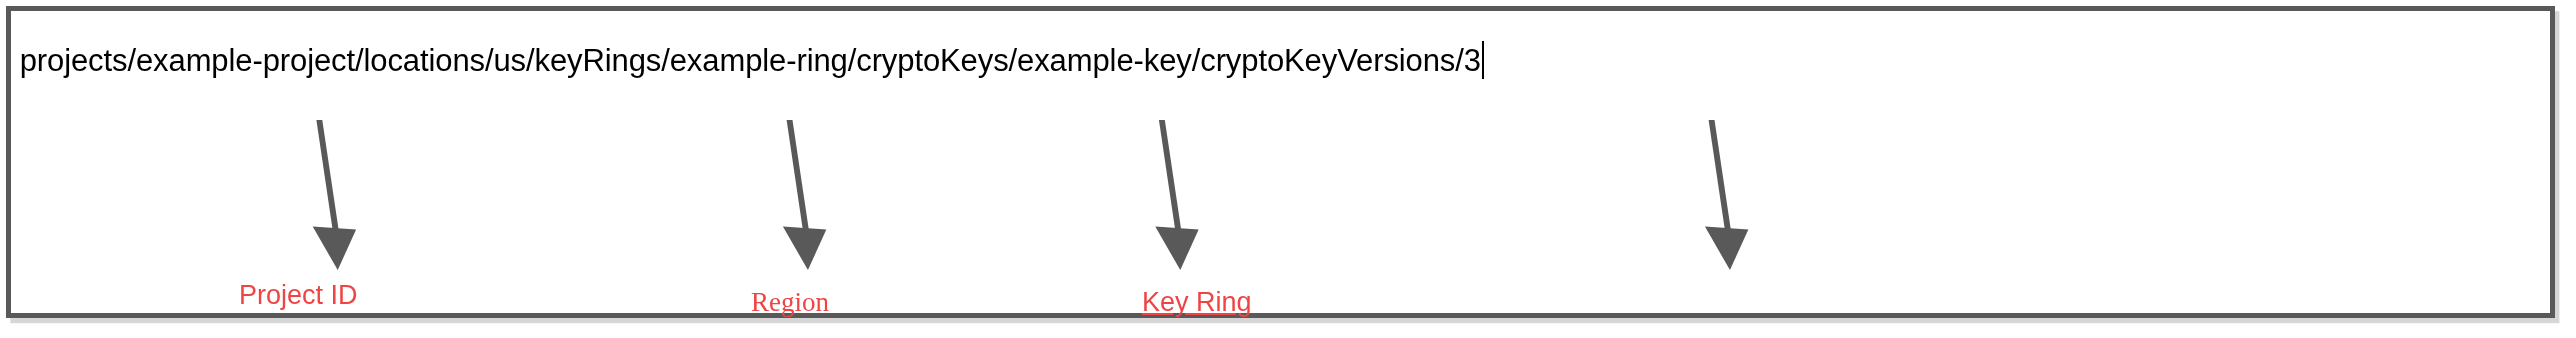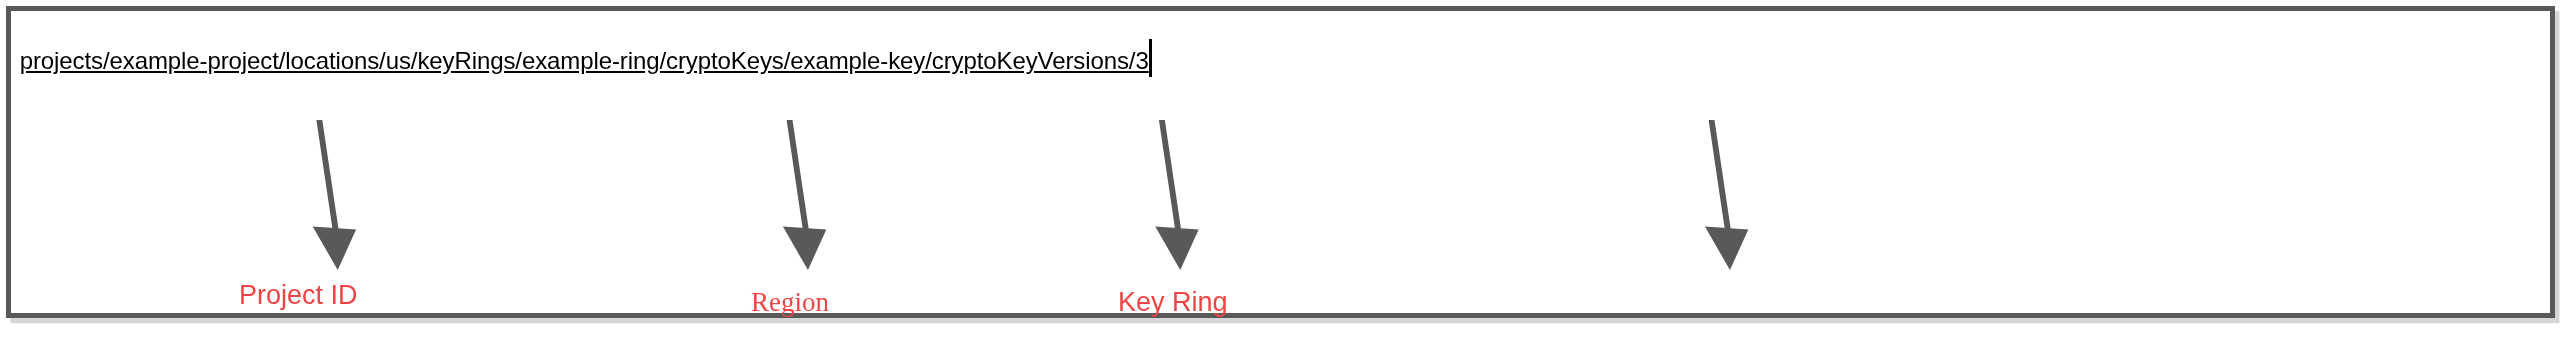--- a/index.html
+++ b/index.html
@@ -38,12 +38,11 @@
     left: 8.8px;
     top: 28px;
     white-space: nowrap;
-    font-size: 24px;
+    font-size: 31px;
     line-height: 43px;
     letter-spacing: -0.1px;
     color: #000000;
     font-family: "Liberation Sans", sans-serif;
-    text-decoration: underline;
   }
   .path-text {
     display: inline;

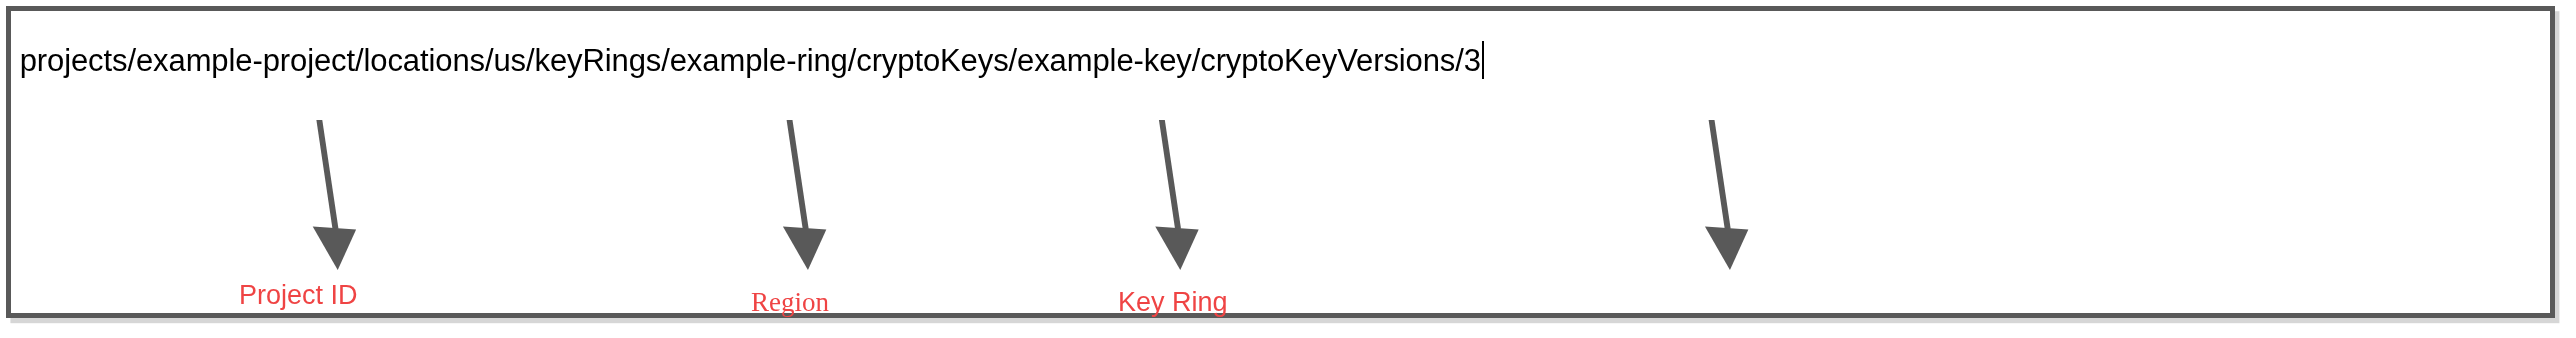--- a/index.html
+++ b/index.html
@@ -116,7 +116,7 @@
 
     <div class="anno-label" style="left:740px; top:275px;font-family:Liberation Serif, serif;">Region</div>
 
-    <div class="anno-label" style="left:1107px; top:275px;">Key Ring</div>
+    <div class="anno-label" style="left:1131px; top:275px;text-decoration:underline;">Key Ring</div>
 
 
   </div>

